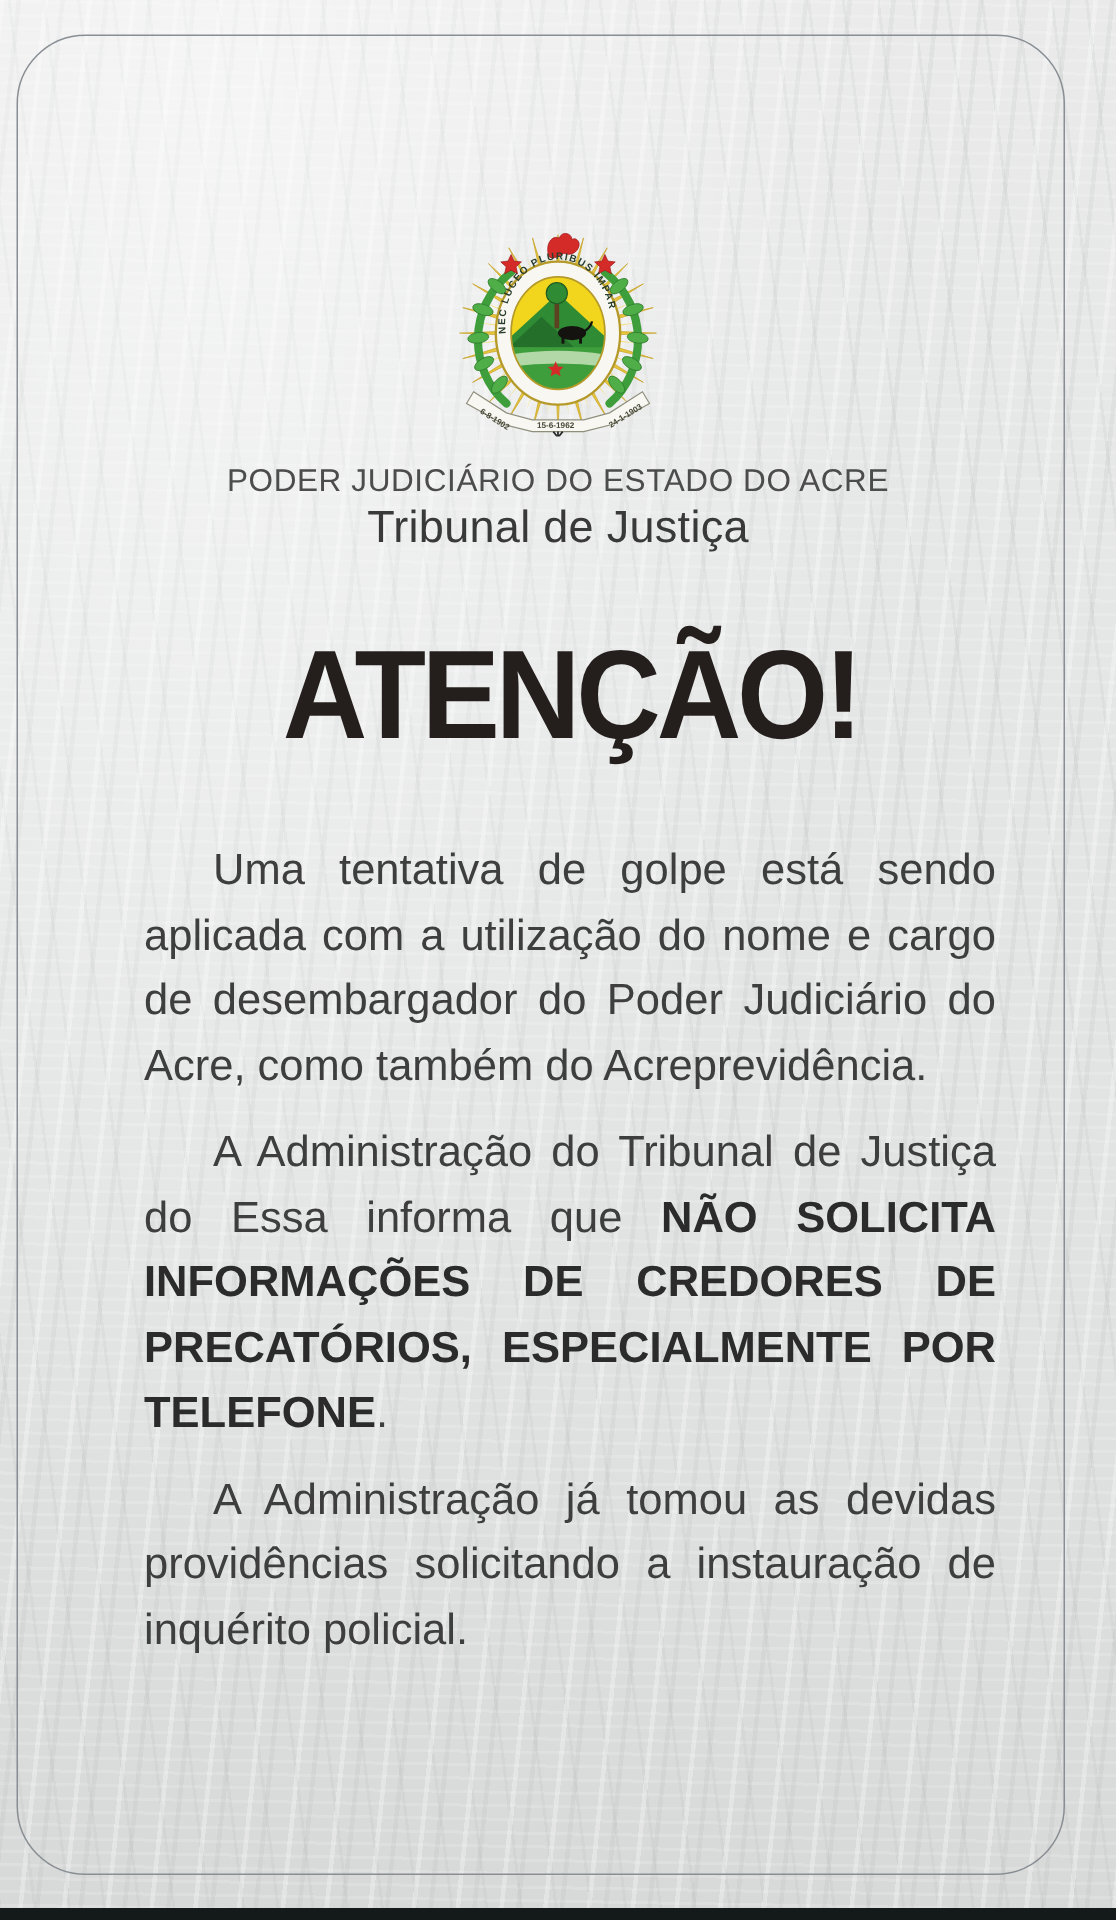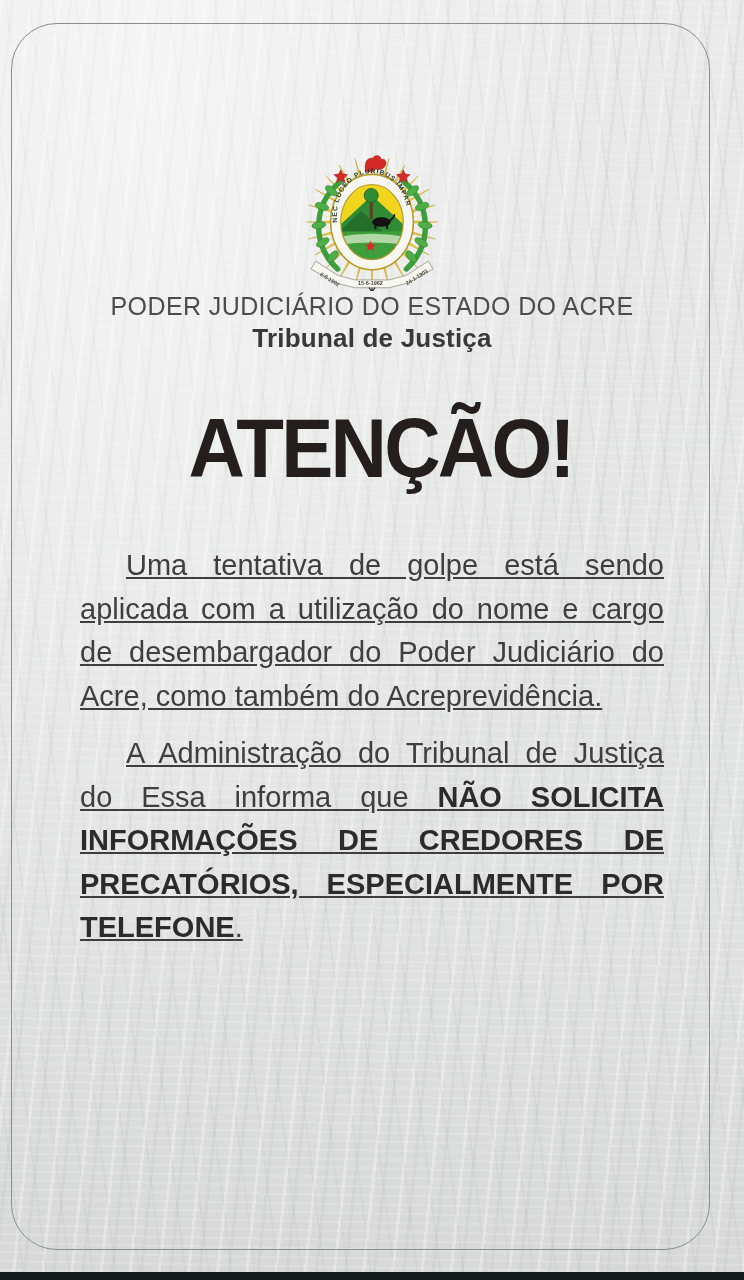--- a/index.html
+++ b/index.html
@@ -31,7 +31,7 @@
   }
   .emblem{display:block;margin:150px auto 0 auto;width:172px;height:141px;}
   .org-line{
-    margin-top:1px;font-size:25px;letter-spacing:.4px;color:#4c4c4c;
+    margin-top:18px;font-size:21px;letter-spacing:.4px;color:#4c4c4c;
   }
   .org-name{
     margin-top:2px;font-size:26px;font-weight:700;color:#393939;letter-spacing:.2px;

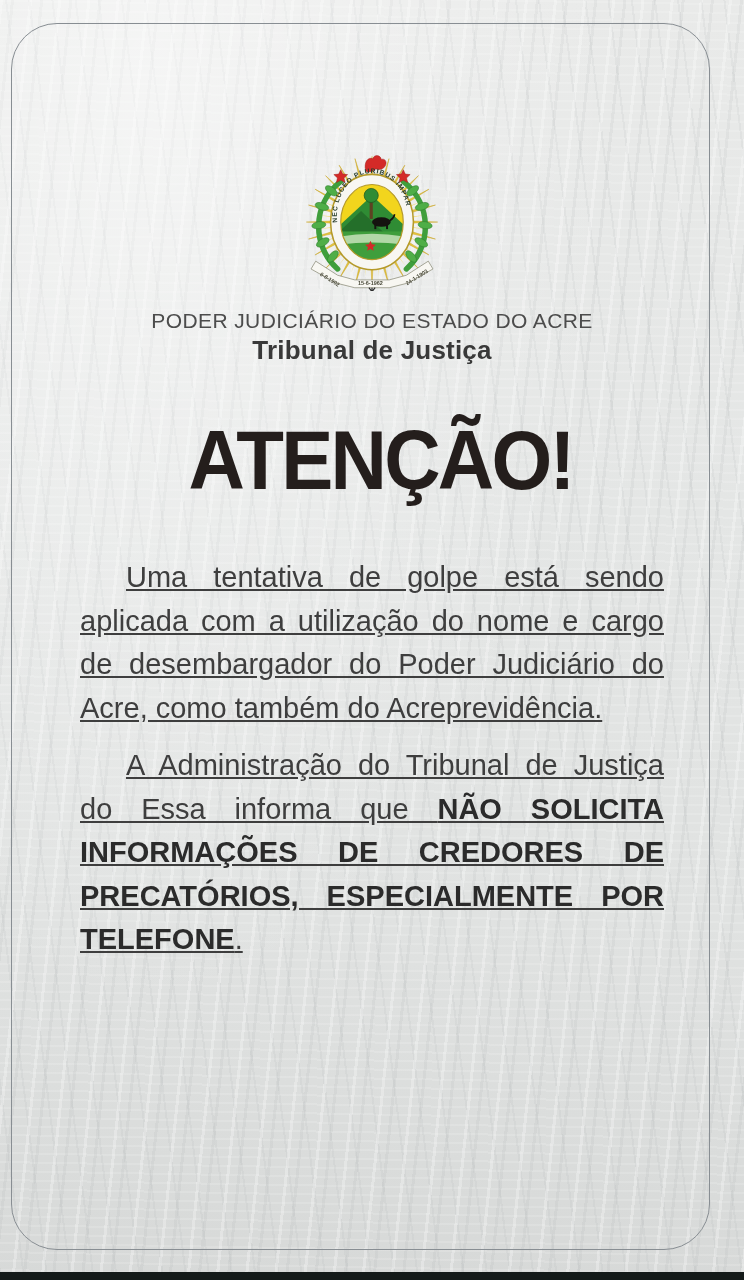--- a/index.html
+++ b/index.html
@@ -34,7 +34,7 @@
     margin-top:18px;font-size:21px;letter-spacing:.4px;color:#4c4c4c;
   }
   .org-name{
-    margin-top:2px;font-size:26px;font-weight:700;color:#393939;letter-spacing:.2px;
+    margin-top:2px;font-size:30px;font-weight:400;color:#393939;letter-spacing:.2px;
   }
   .big-title{
     margin-top:50px;font-size:84px;font-weight:800;color:#241e1c;

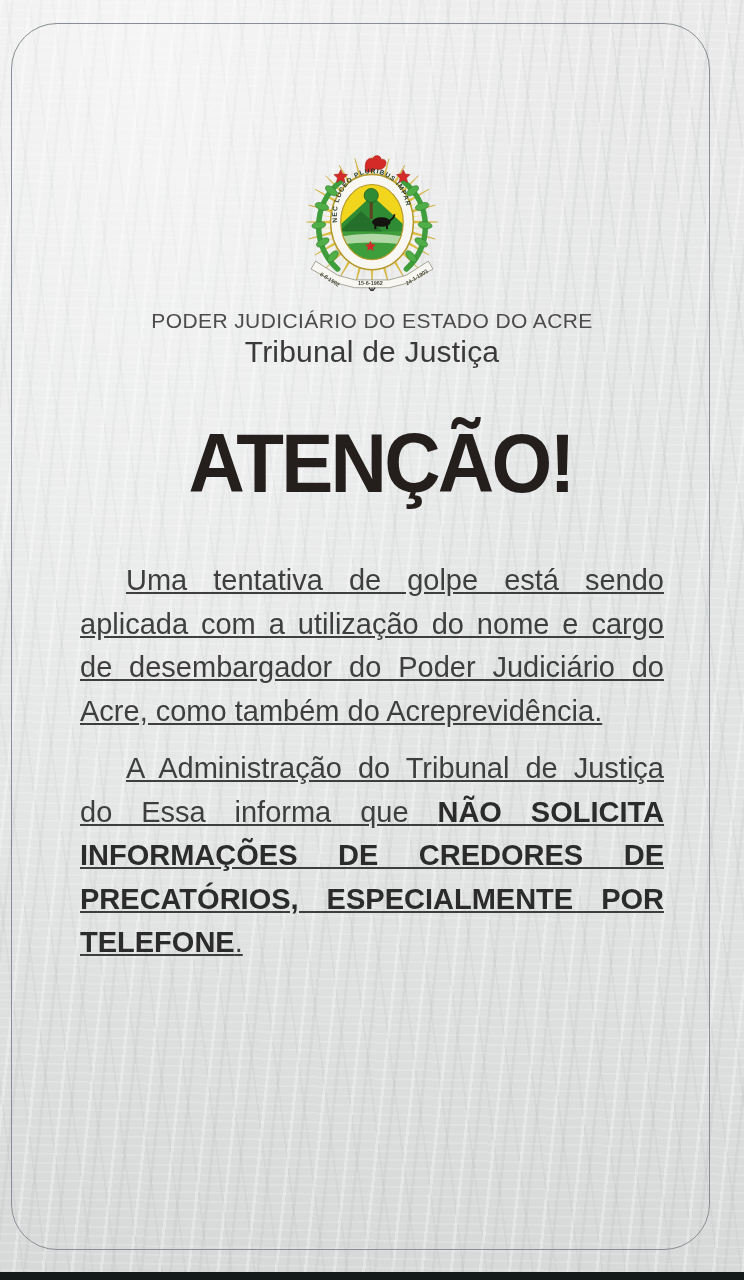--- a/index.html
+++ b/index.html
@@ -47,7 +47,7 @@
     width:584px;margin:48px auto 0 auto;text-align:justify;
     font-size:29px;line-height:1.5;color:#3e3e3e;
   }
-  .body-block p{margin:0 0 14px 0;text-indent:46px;text-decoration:underline;}
+  .body-block p{margin:0 0 14px 16px;text-indent:46px;}
   .body-block p b{color:#2b2b2b;font-weight:700;}
   .ring-text{font-size:8.5px;letter-spacing:1.2px;fill:#273c2a;font-weight:700;}
   .ribbon-date{font-size:7px;fill:#4a4a3a;font-weight:700;}

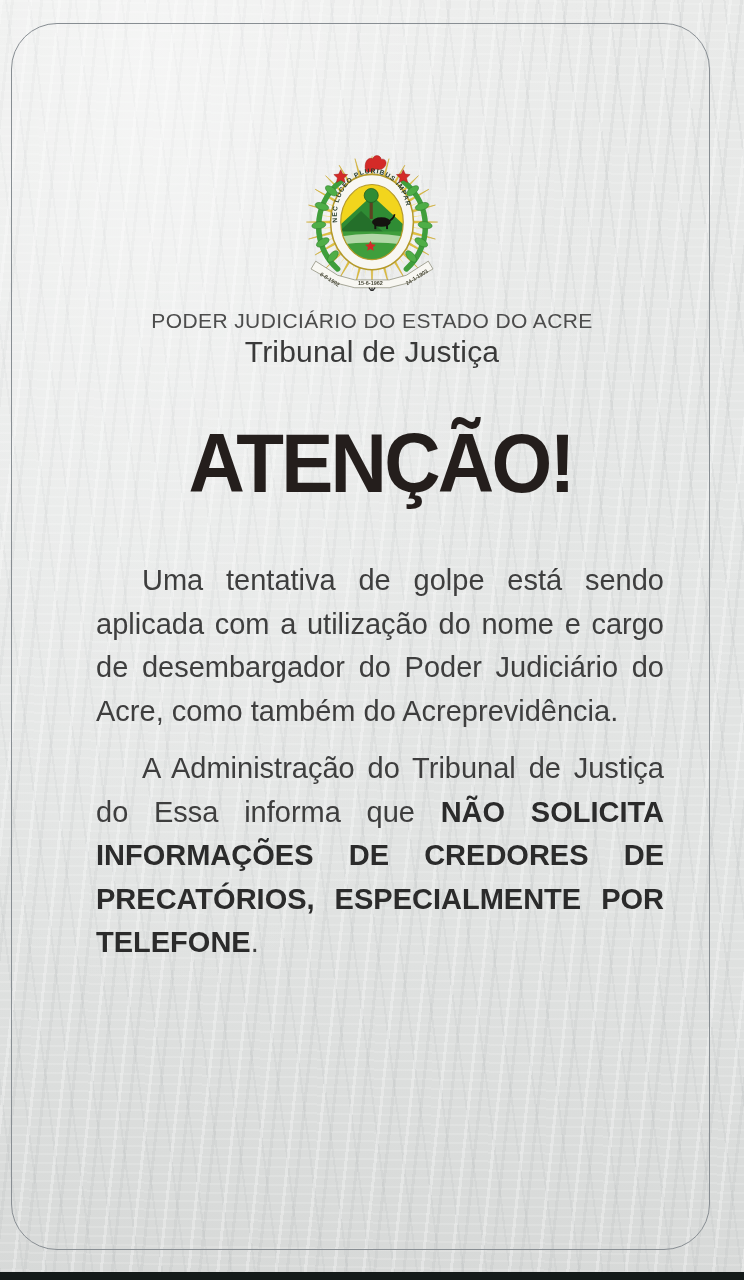--- a/index.html
+++ b/index.html
@@ -187,6 +187,7 @@
     <div class="body-block">
       <p>Uma tentativa de golpe está sendo aplicada com a utilização do nome e cargo de desembar­gador do Poder Judiciário do Acre, como também do Acreprevidência.</p>
       <p><span>A Administração do Tribunal de Justiça do Essa informa que </span><b>NÃO SOLICITA INFORMAÇÕES DE CREDORES DE PRECATÓRIOS, ESPECIALMEN­TE POR TELEFONE</b><span>.</span></p>
+      <p>A Administração já tomou as devidas providên­cias solicitando a instauração de inquérito policial.</p>
     </div>
 
   </div>

